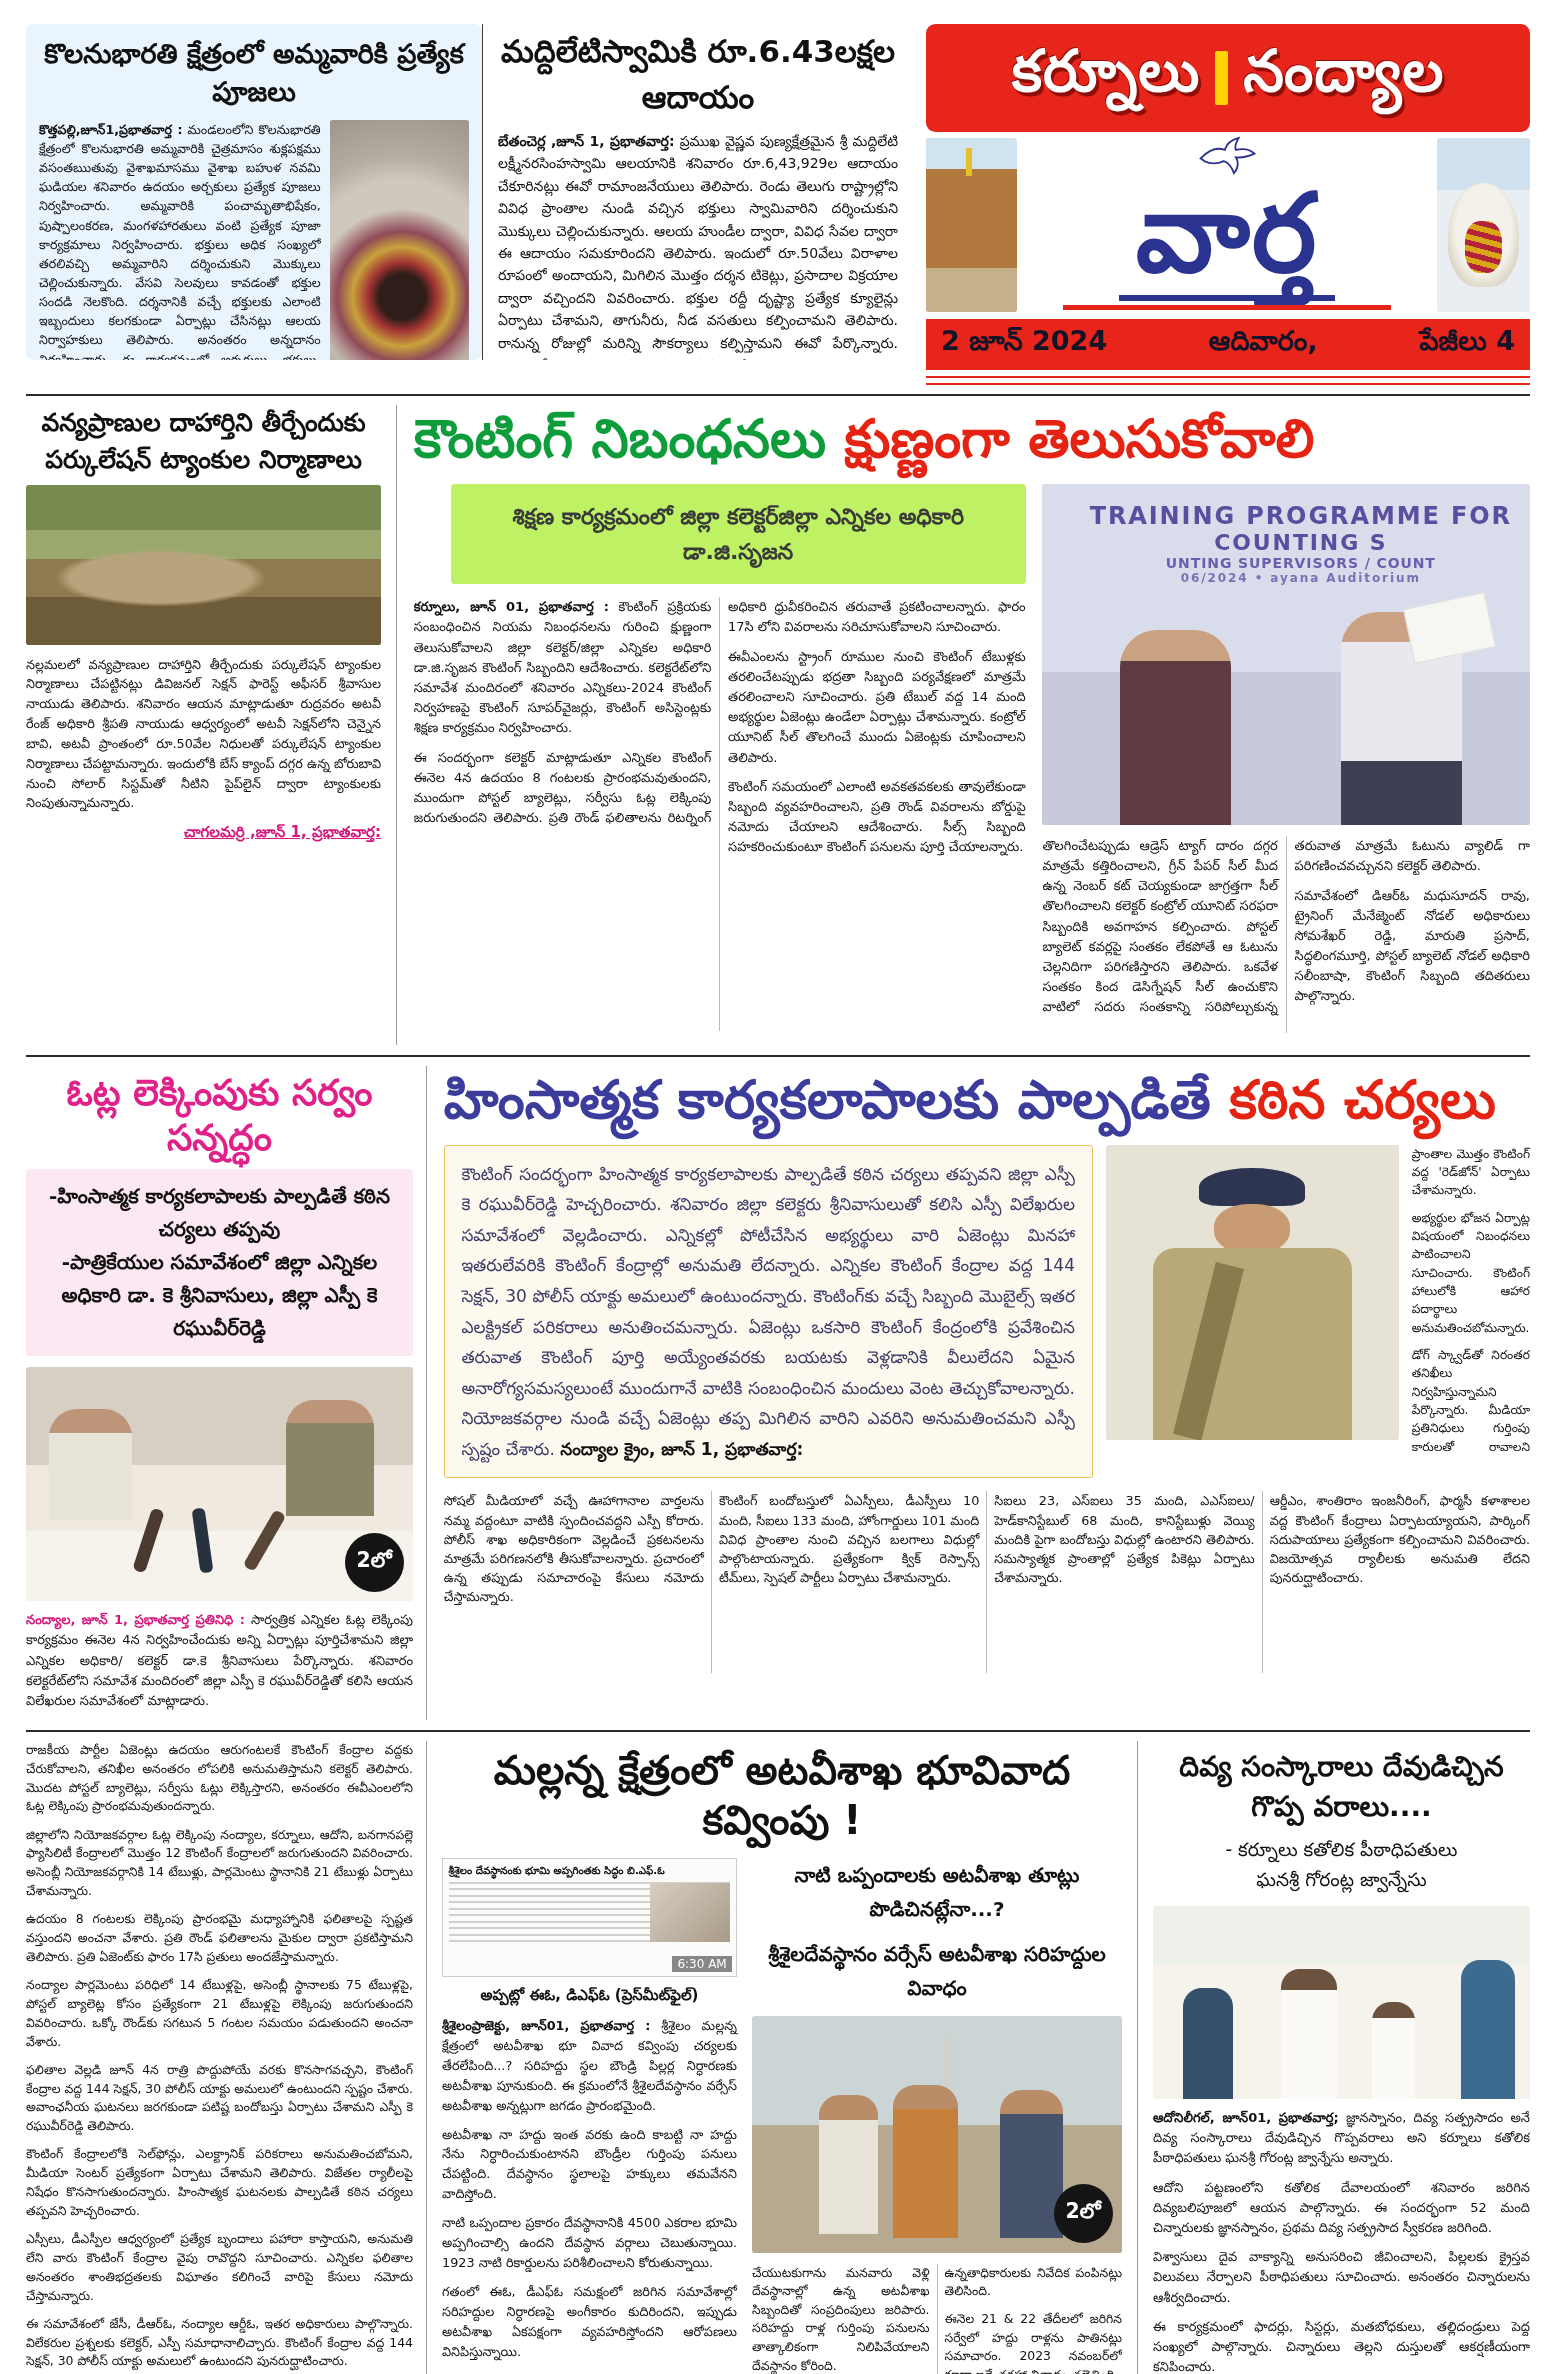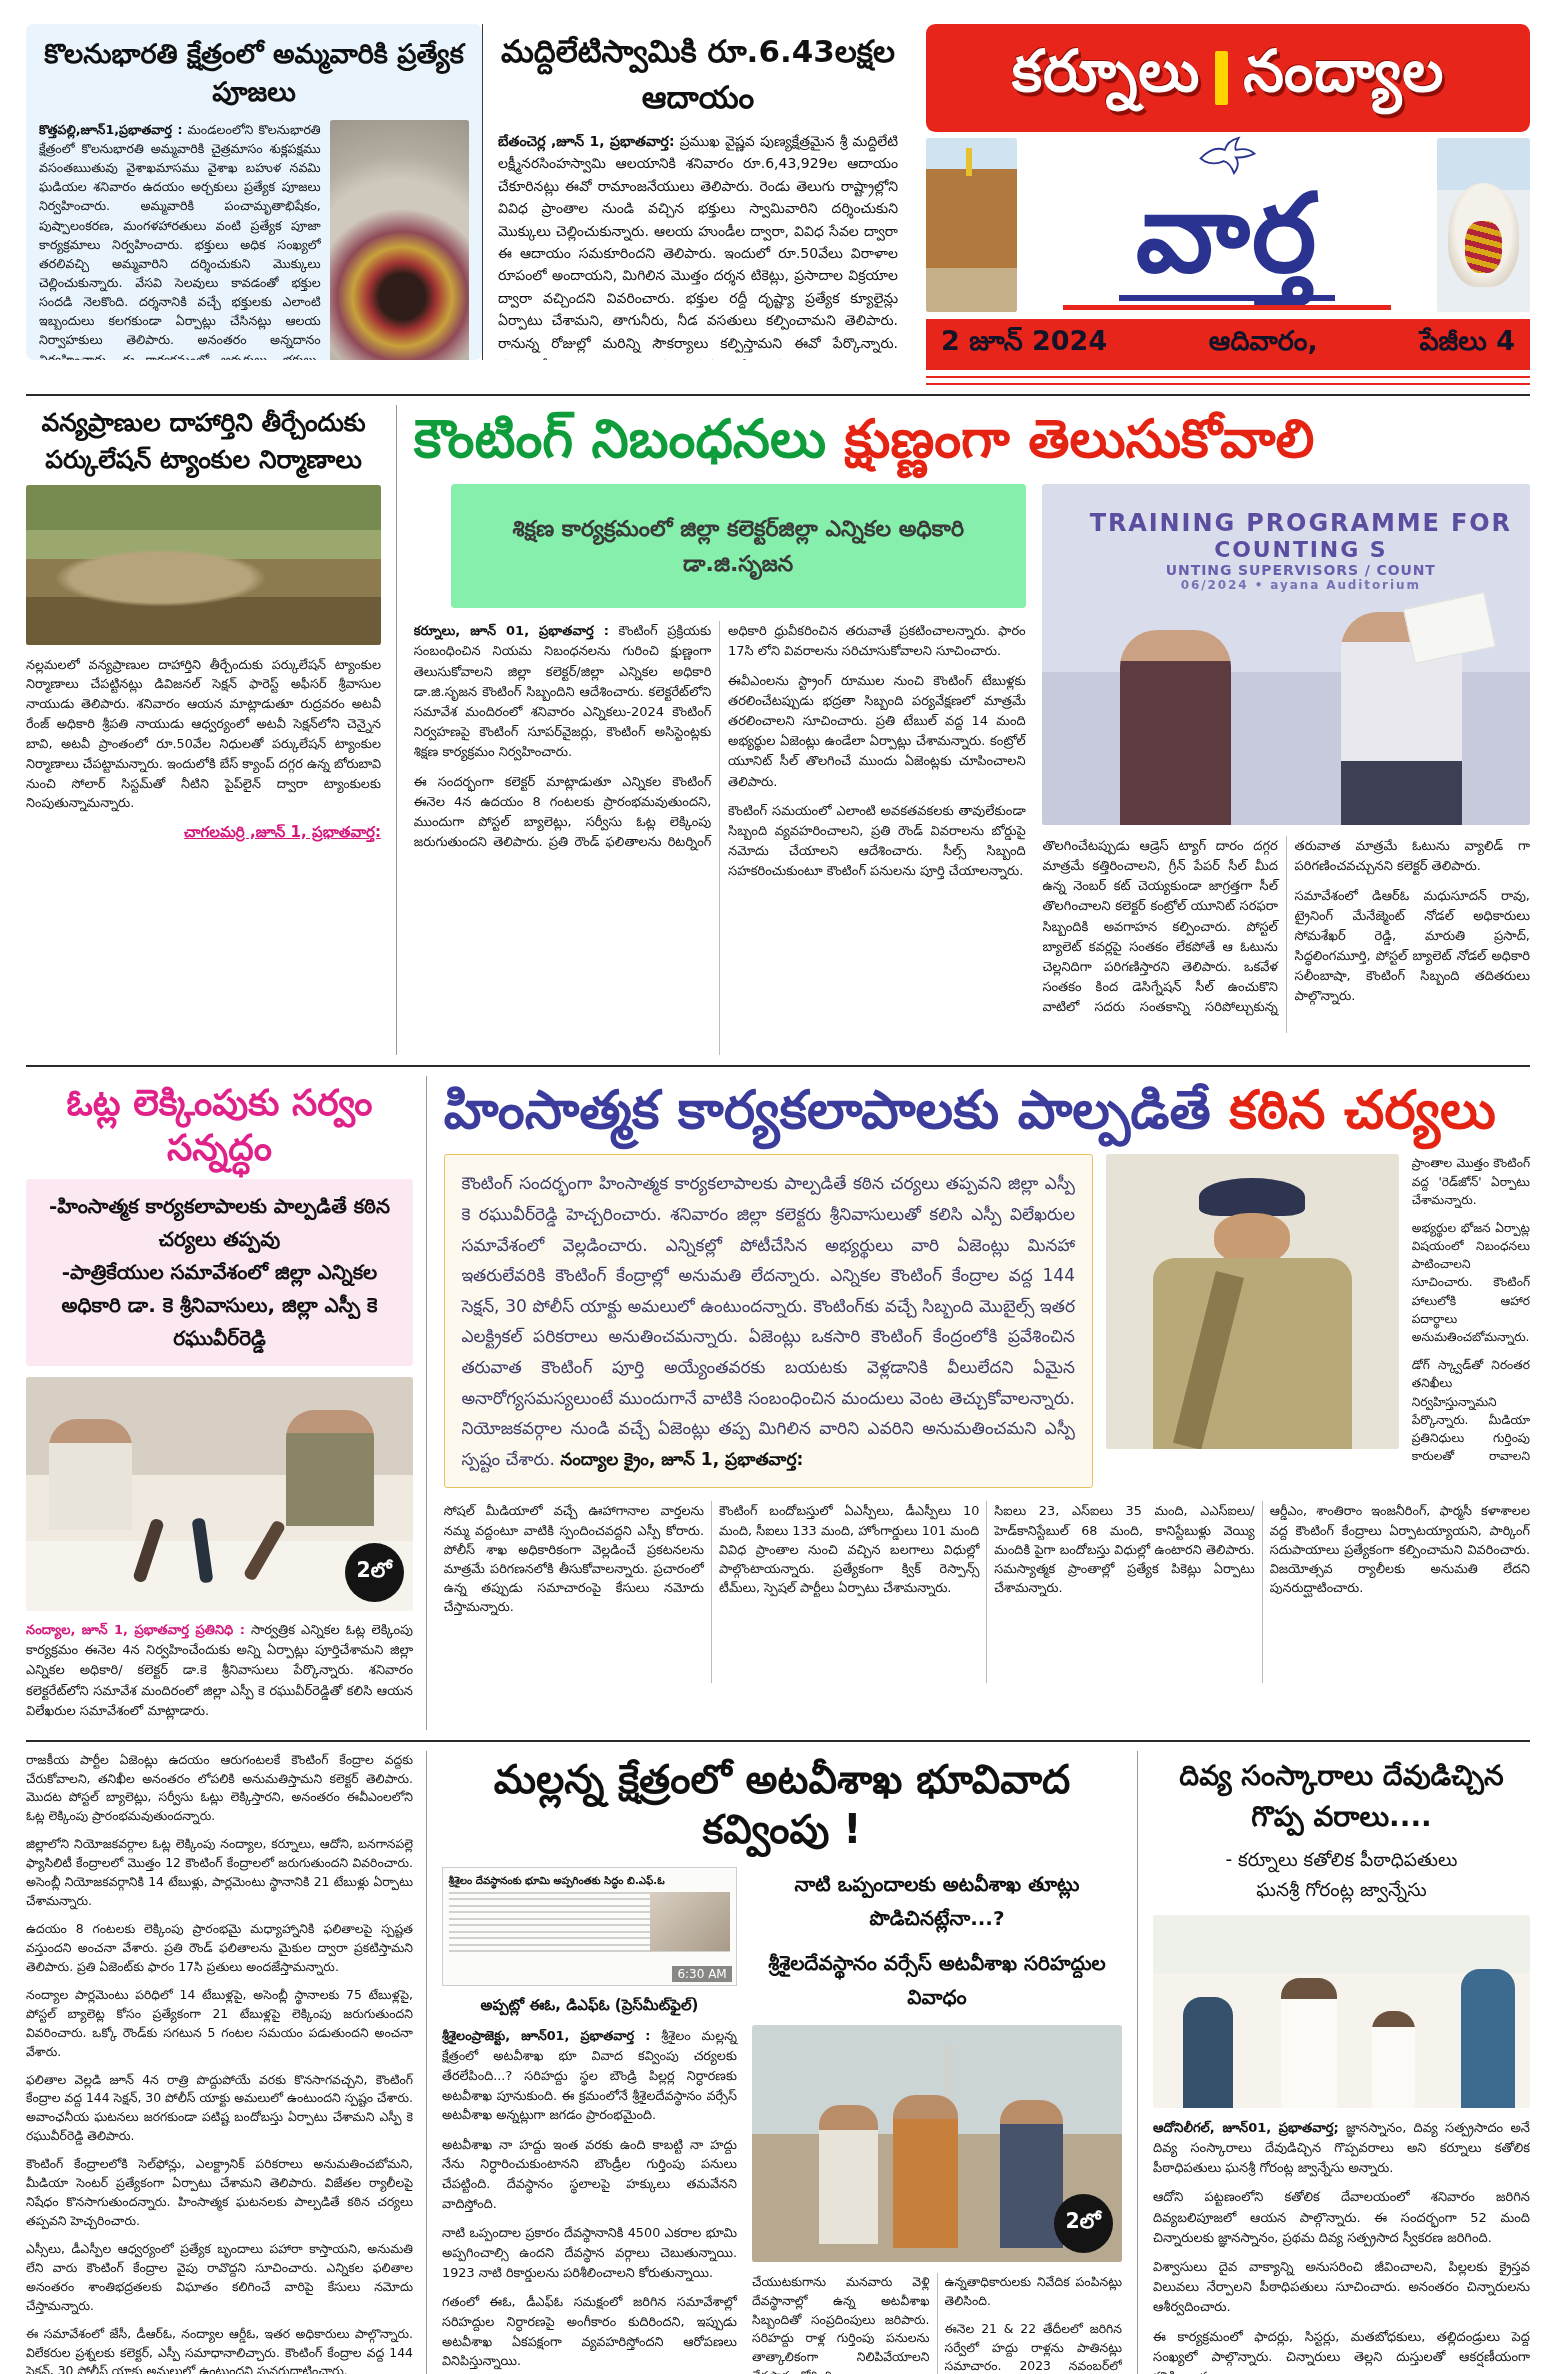--- a/index.html
+++ b/index.html
@@ -72,7 +72,7 @@
   .big-head .r { color:#e42313; }
   .big-head .b { color:#3c3c9c; }
   .counting-grid { display:grid; grid-template-columns: 612px 1fr; gap: 16.7px; }
-  .pinkbox { background:#86efac; border-radius: 3.7px; padding: 27px 13px; text-align:center;
+  .pinkbox { background:#bef264; border-radius: 3.7px; padding: 15px 13px; text-align:center;
     font-size: 22px; font-weight: bold; color:#3a3a3a; line-height: 1.6; margin: 0 0 13px 37px; }
   .cols2 { columns: 2; column-gap: 16.7px; column-rule: 0.9px solid #bbb; font-size: 13px; line-height: 1.55; overflow: hidden; }
   .counting-left-text { height: 434px; }

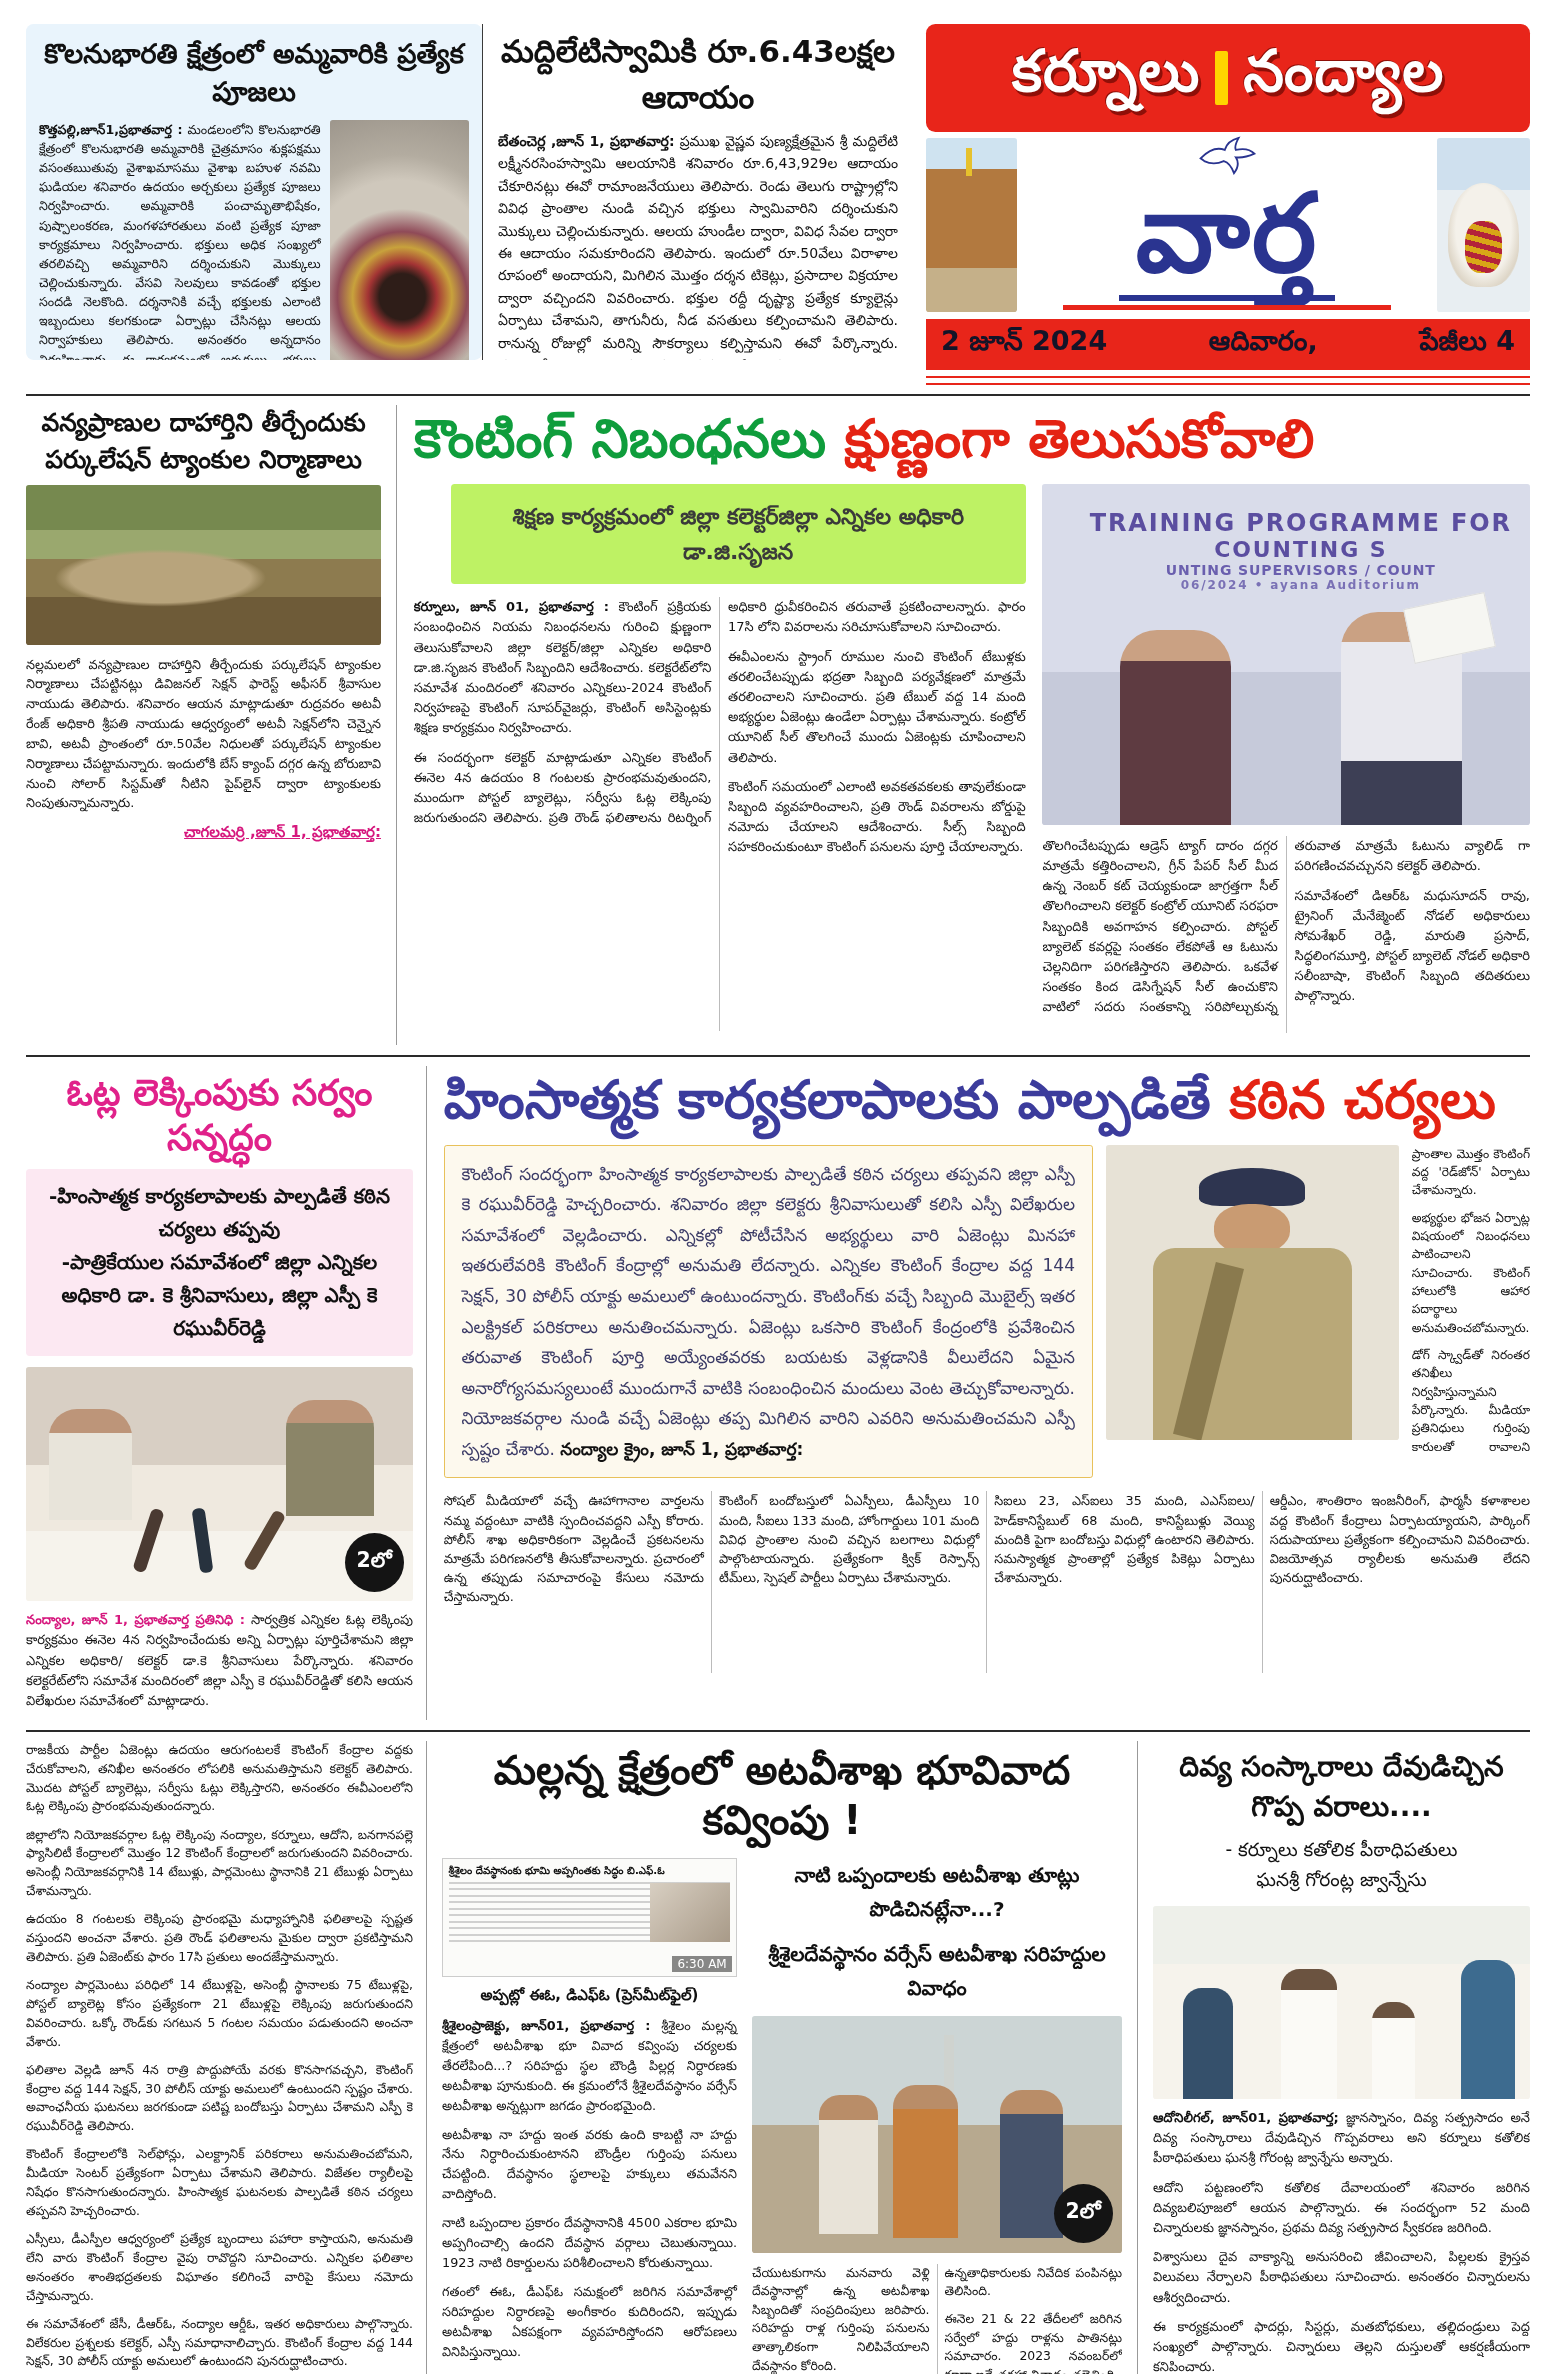--- a/index.html
+++ b/index.html
@@ -79,7 +79,7 @@
   .counting-right-text { height: 197px; margin-top: 11px; }
   .training-photo { height: 341px; border-radius: 2.8px; position: relative; overflow: hidden;
     background: linear-gradient(180deg,#d9dcea 0 55%, #c6cada 55% 100%); }
-  .training-banner { position:absolute; top: 25px; left: 8%; right: 2%; color:#5b4ea0; font-weight:bold; text-align:center; letter-spacing:1.9px; }
+  .training-banner { position:absolute; top: 18px; left: 8%; right: 2%; color:#5b4ea0; font-weight:bold; text-align:center; letter-spacing:1.9px; }
   .training-banner .l1 { font-size: 24px; }
   .training-banner .l2 { font-size: 22px; }
   .training-banner .l3 { font-size: 14px; letter-spacing:0.9px; color:#6a5fae; }

